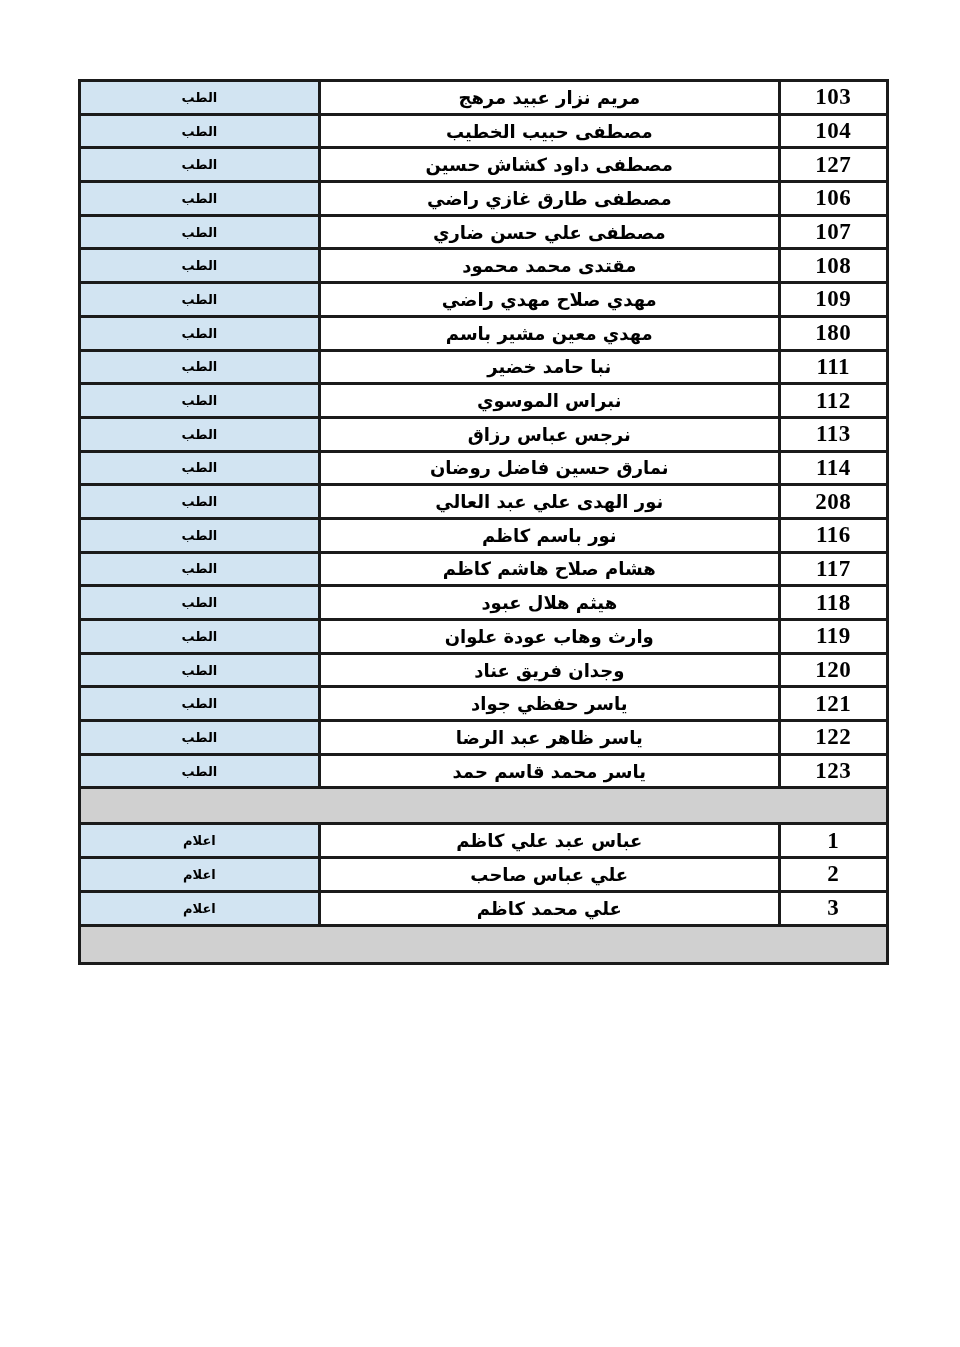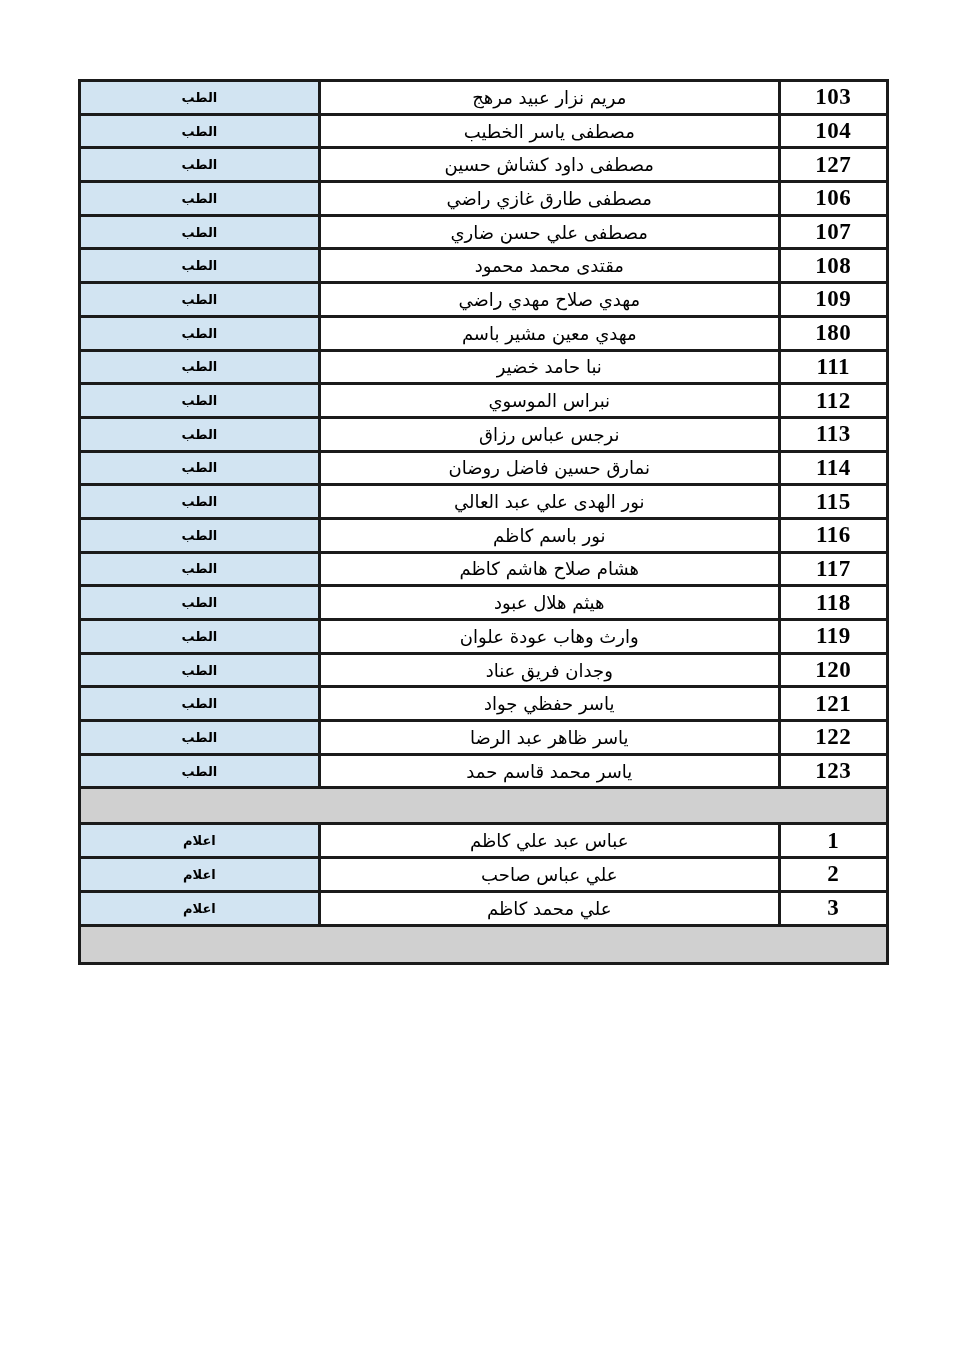--- a/index.html
+++ b/index.html
@@ -50,7 +50,7 @@
   }
   tr.data td.name {
     font-family: "DejaVu Sans", sans-serif;
-    font-weight: normal;
+    font-weight: bold;
     font-size: 18px;
   }
   tr.data td.dept {

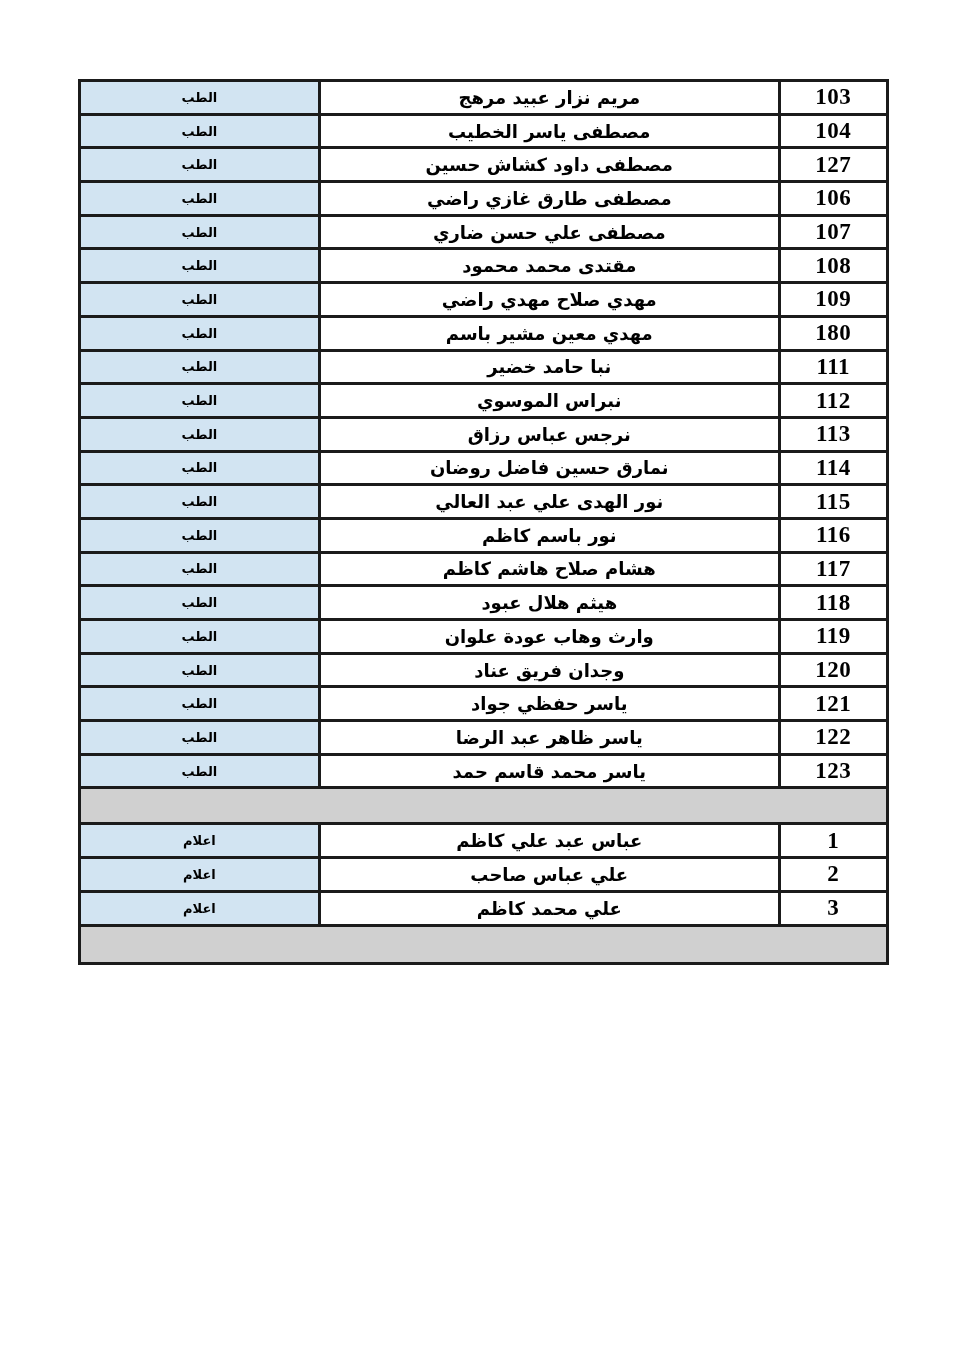--- a/index.html
+++ b/index.html
@@ -86,7 +86,7 @@
           </tr>
           <tr class="data">
             <td class="num">104</td>
-            <td class="name">مصطفى ياسر الخطيب</td>
+            <td class="name">مصطفى حبيب الخطيب</td>
             <td class="dept">الطب</td>
           </tr>
           <tr class="data">

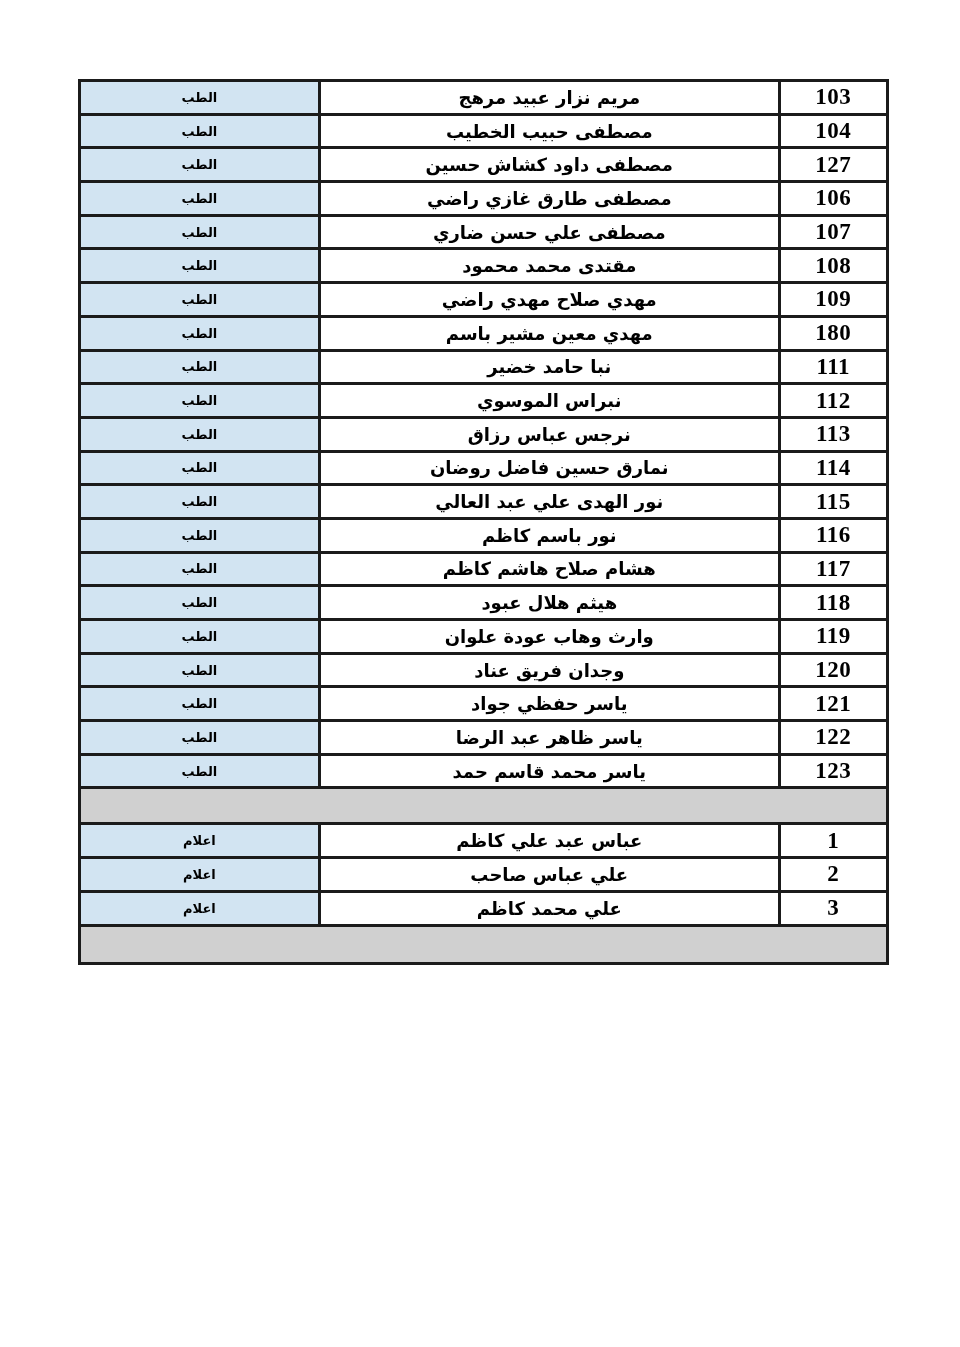--- a/index.html
+++ b/index.html
@@ -140,7 +140,7 @@
             <td class="dept">الطب</td>
           </tr>
           <tr class="data">
-            <td class="num">115</td>
+            <td class="num">208</td>
             <td class="name">نور الهدى علي عبد العالي</td>
             <td class="dept">الطب</td>
           </tr>

